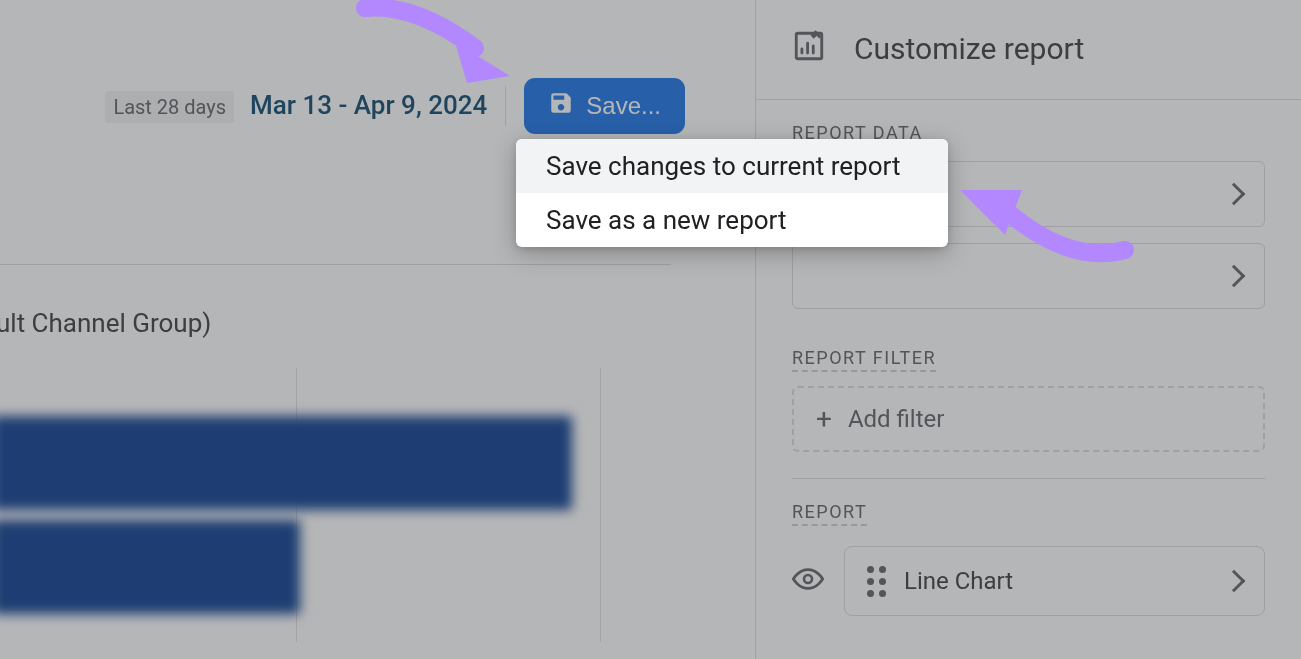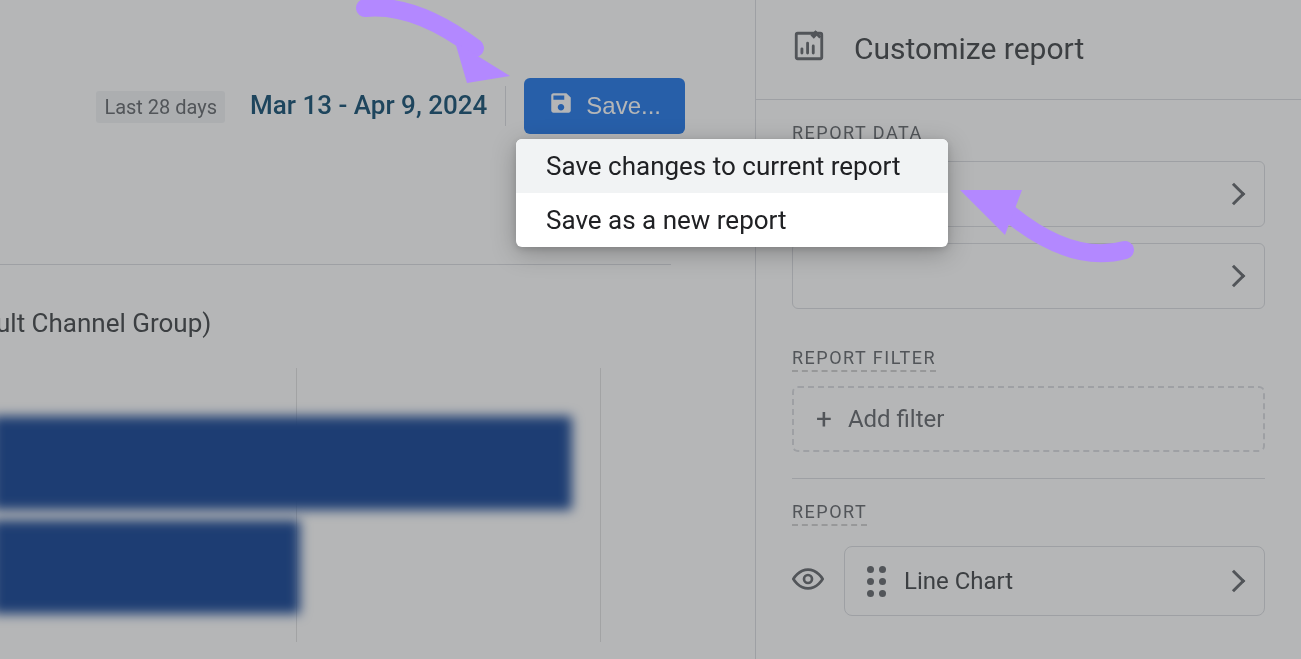--- a/index.html
+++ b/index.html
@@ -32,7 +32,7 @@
     .date-range {
       display: flex;
       align-items: baseline;
-      gap: 25px;
+      gap: 16px;
       color: #3c4043;
     }
     .date-label {

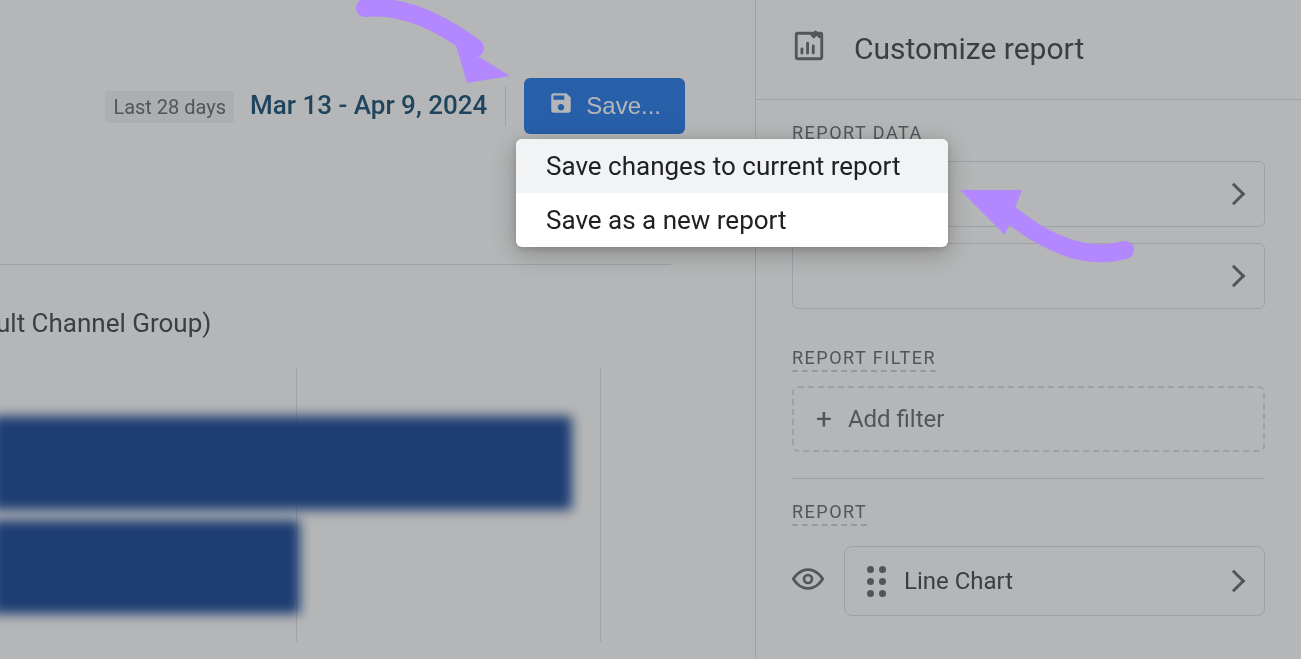--- a/index.html
+++ b/index.html
@@ -56,7 +56,7 @@
       background: #1a73e8;
       color: #fff;
       border: none;
-      border-radius: 6px;
+      border-radius: 11px;
       padding: 12px 24px;
       font-size: 24px;
       font-weight: 500;

